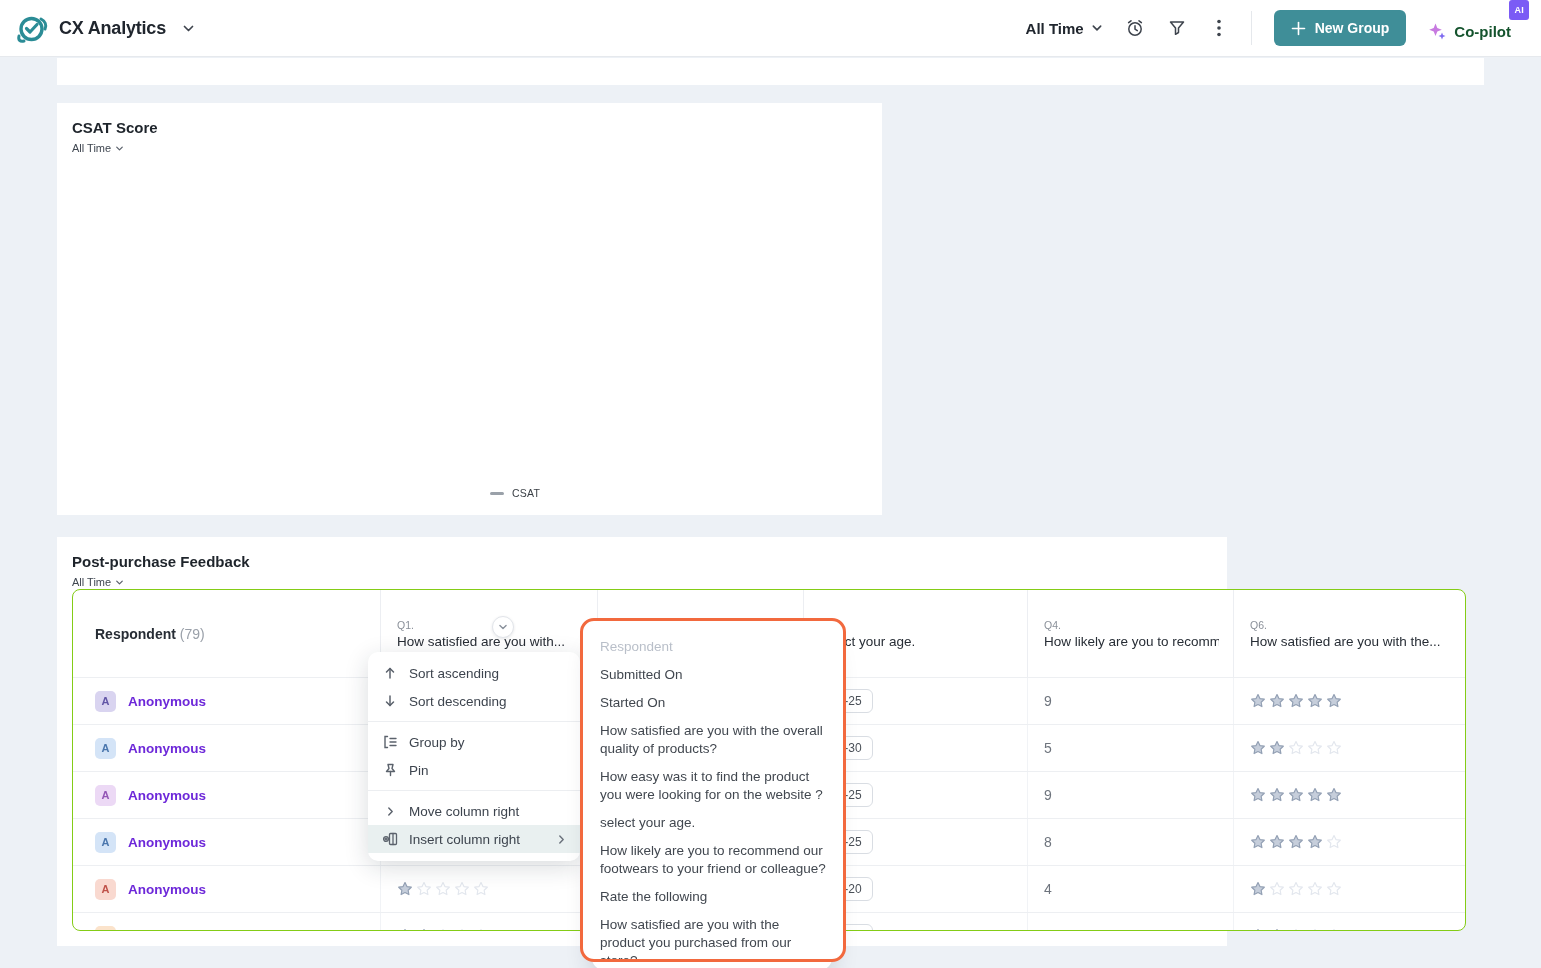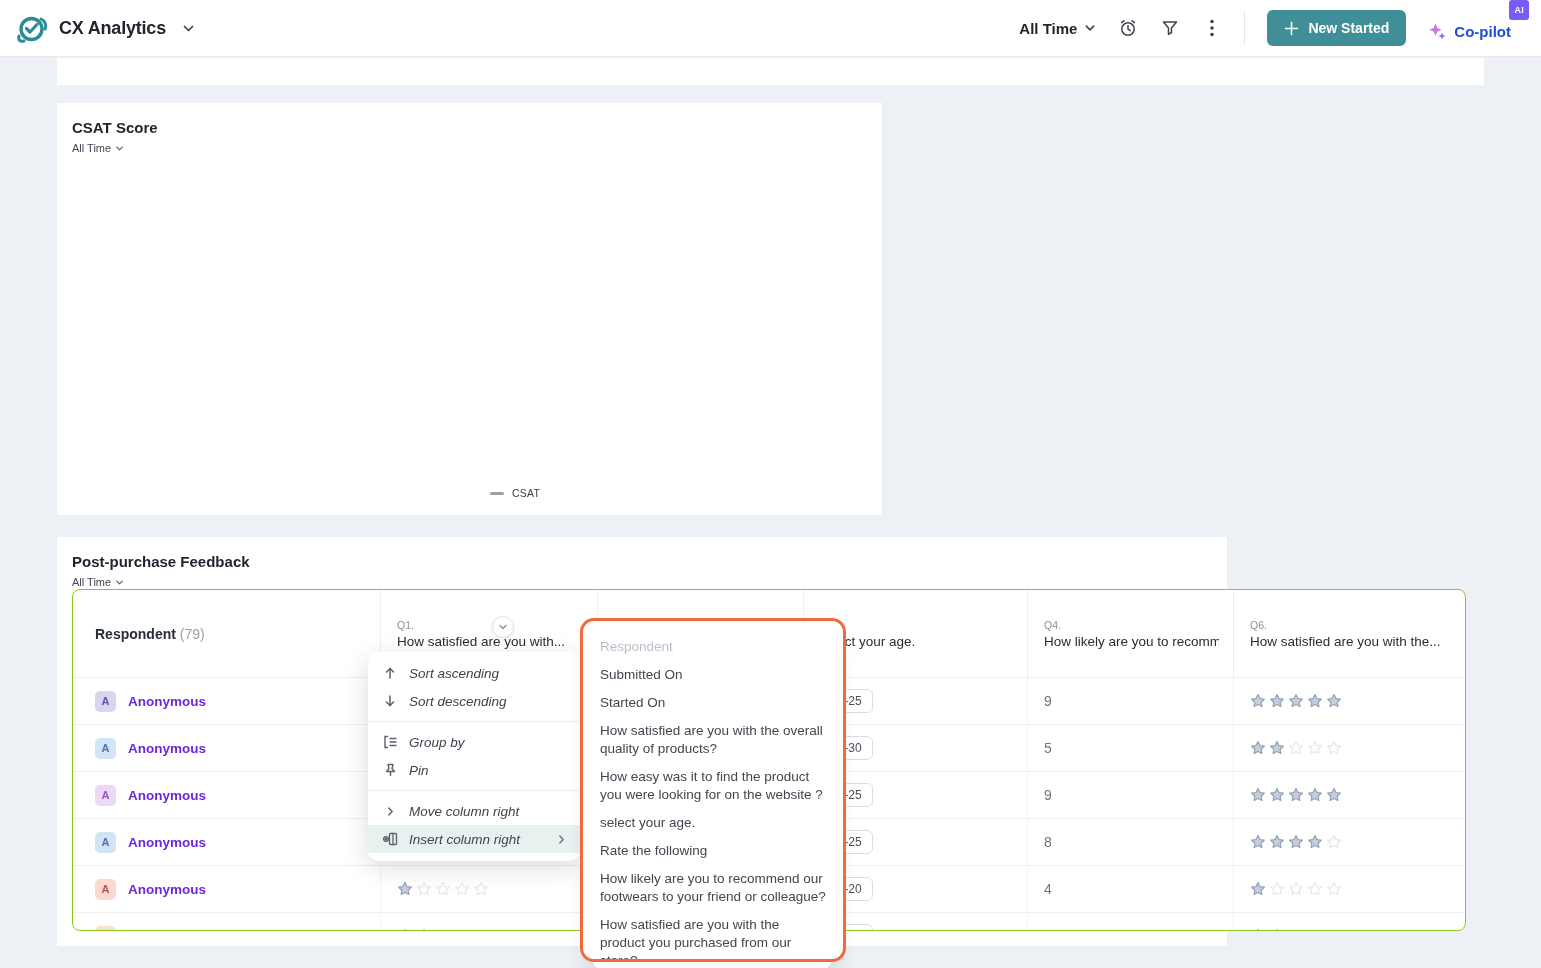--- a/index.html
+++ b/index.html
@@ -134,7 +134,7 @@
             <line x1="1.5" y1="7.5" x2="13.5" y2="7.5"></line>
           </svg>
         </span>
-      <span>New Started</span>
+      <span>New Group</span>
     </button>
     <div class="copilot">
       <span>

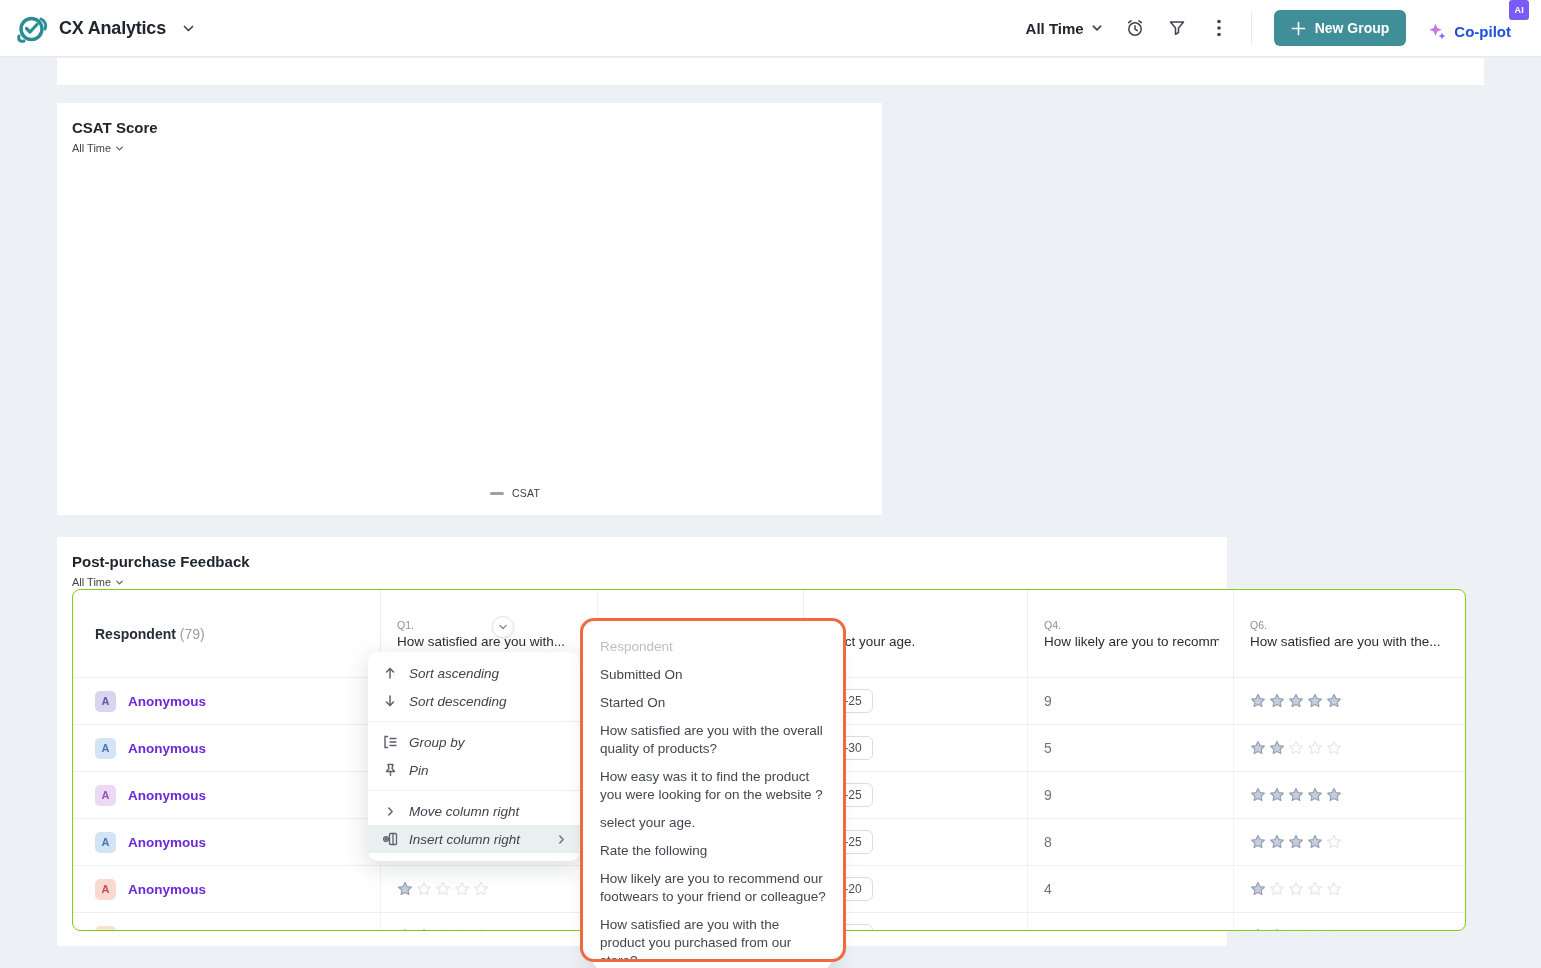--- a/index.html
+++ b/index.html
@@ -16,7 +16,7 @@
   .hdr-divider { width:1px; height:34px; background:#E5E8EC; }
   .btn-new-widget { display:flex; align-items:center; gap:9px; background:#3F8E98; color:#fff; font-size:14px; font-weight:600; border:none; border-radius:6px; height:36px; padding:0 17px; cursor:pointer; font-family:inherit; }
   .copilot { position:relative; display:flex; align-items:center; gap:7px; cursor:pointer; padding:6px 14px 0 0; }
-  .copilot-label { font-size:15px; font-weight:700; color:#1d4ed8; }
+  .copilot-label { font-size:15px; font-weight:700; color:#14532d; }
   .ai-badge { position:absolute; top:-16px; right:-4px; background:#7B5BF5; color:#fff; font-size:9px; font-weight:700; border-radius:3px; padding:5px 5px; letter-spacing:.3px; }
 
   

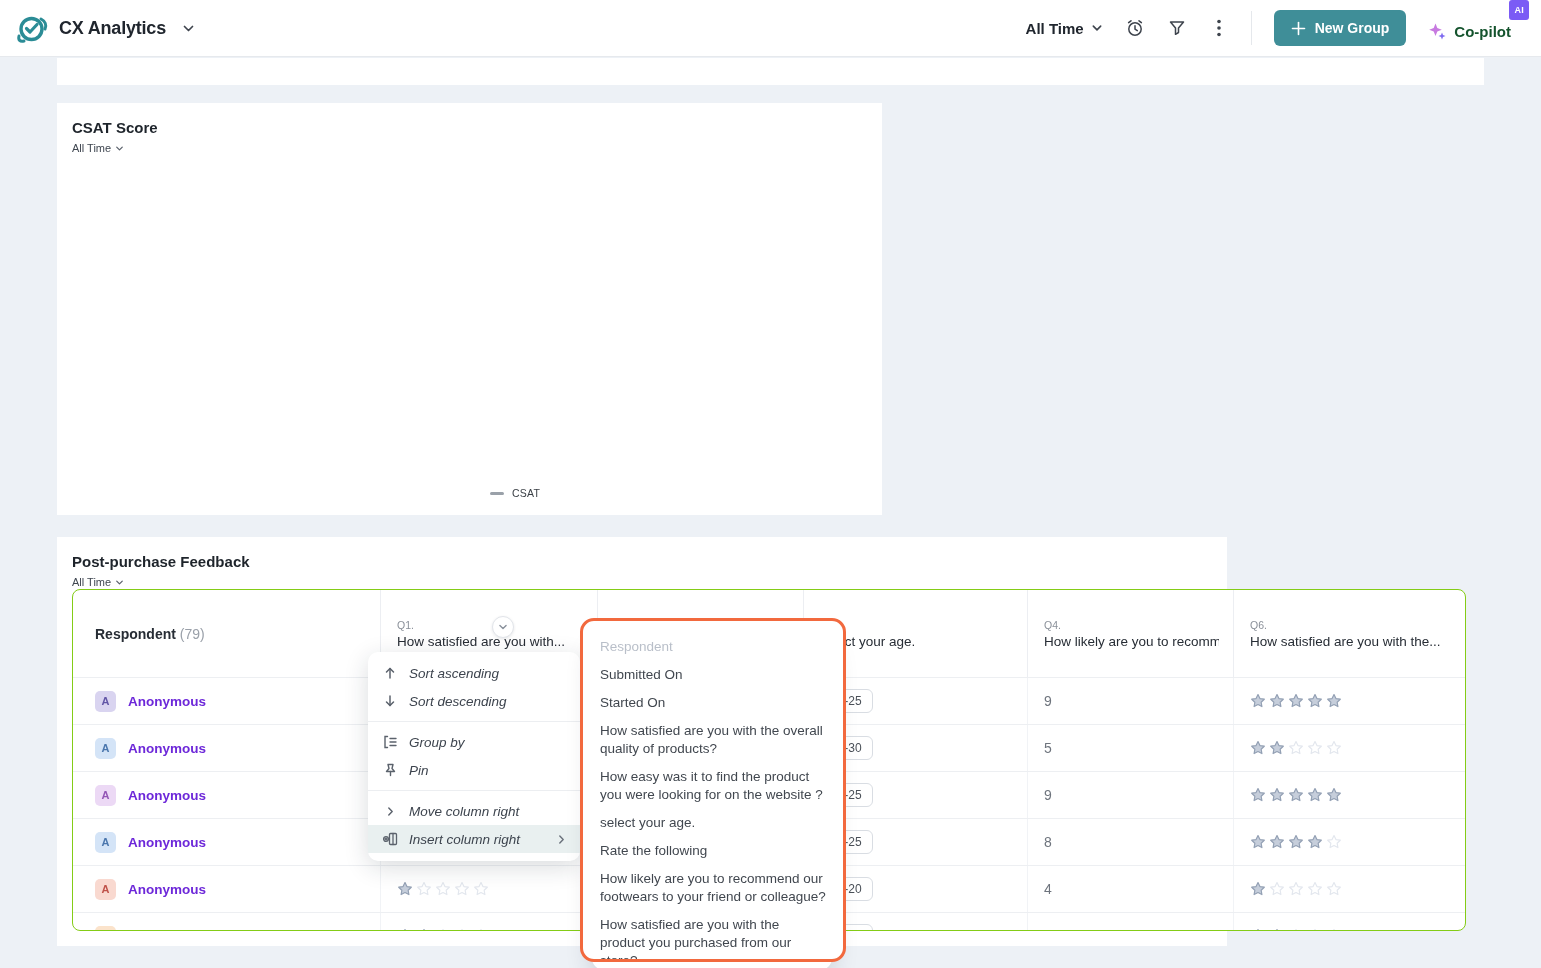--- a/index.html
+++ b/index.html
@@ -61,7 +61,7 @@
   .col-menu-btn { position:absolute; left:492px; top:616px; width:22px; height:22px; border-radius:50%; background:#fff; border:1px solid #E2E5EA; box-shadow:0 1px 3px rgba(20,30,40,.10); display:flex; align-items:center; justify-content:center; color:#8A919C; z-index:22; cursor:pointer; }
 
   
-  .context-menu { position:absolute; left:368px; top:652px; width:212px; background:#fff; border-radius:10px; box-shadow:0 6px 24px rgba(25,35,50,.16); padding:7px 0 8px 0; z-index:30;font-style:italic; }
+  .context-menu { position:absolute; left:368px; top:652px; width:212px; background:#fff; border-radius:10px; box-shadow:0 6px 24px rgba(25,35,50,.16); padding:7px 0 8px 0; z-index:30; }
   .cm-item { display:flex; align-items:center; gap:10px; height:28px; padding:0 13px; font-size:13.5px; color:#3D444E; cursor:pointer; }
   .cm-item .cm-ic { width:18px; display:flex; justify-content:center; color:#5B626C; flex:none; }
   .cm-item.active { background:#E9F0F0; }

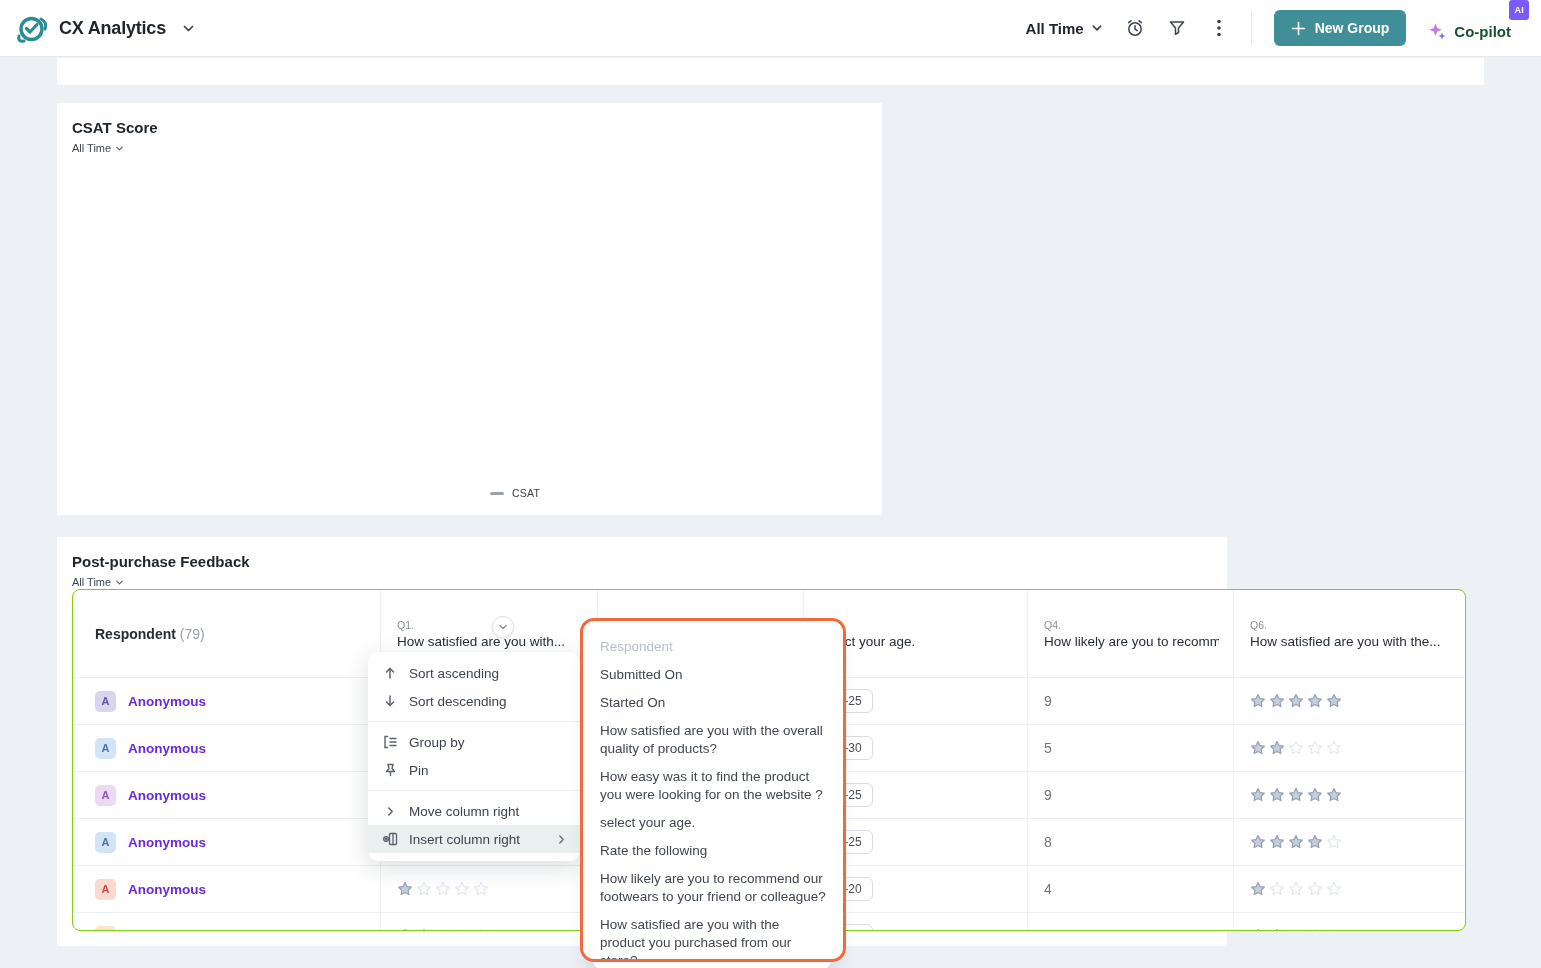--- a/index.html
+++ b/index.html
@@ -524,8 +524,8 @@
     <div class="sm-item">How satisfied are you with the overall quality of products?</div>
     <div class="sm-item">How easy was it to find the product you were looking for on the website ?</div>
     <div class="sm-item">select your age.</div>
+    <div class="sm-item">How likely are you to recommend our footwears to your friend or colleague?</div>
     <div class="sm-item">Rate the following</div>
-    <div class="sm-item">How likely are you to recommend our footwears to your friend or colleague?</div>
     <div class="sm-item">How satisfied are you with the product you purchased from our store?</div>
   </div>
 

